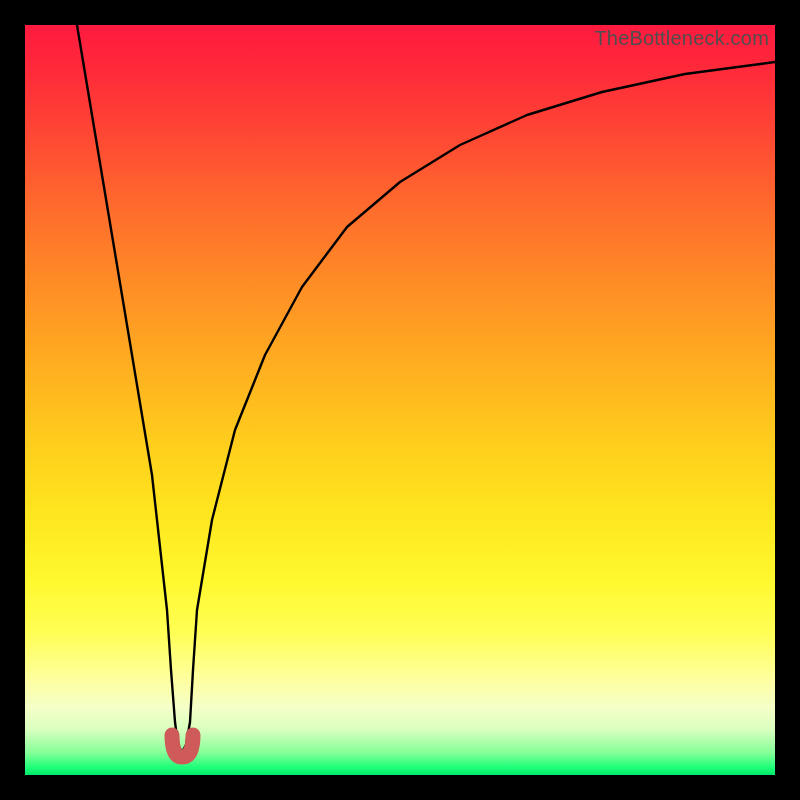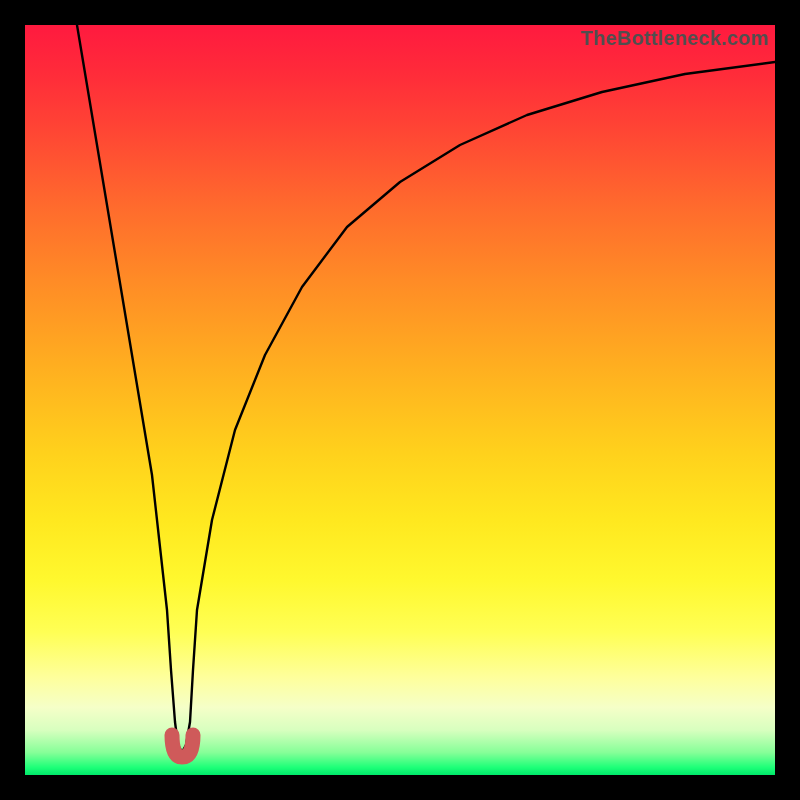--- a/index.html
+++ b/index.html
@@ -53,7 +53,7 @@
     top: 2px;
     right: 6px;
     font-size: 20px;
-    font-weight: 700;
+    font-weight: 400;
     color: #4f4f4f;
     letter-spacing: 0.2px;
     user-select: none;

